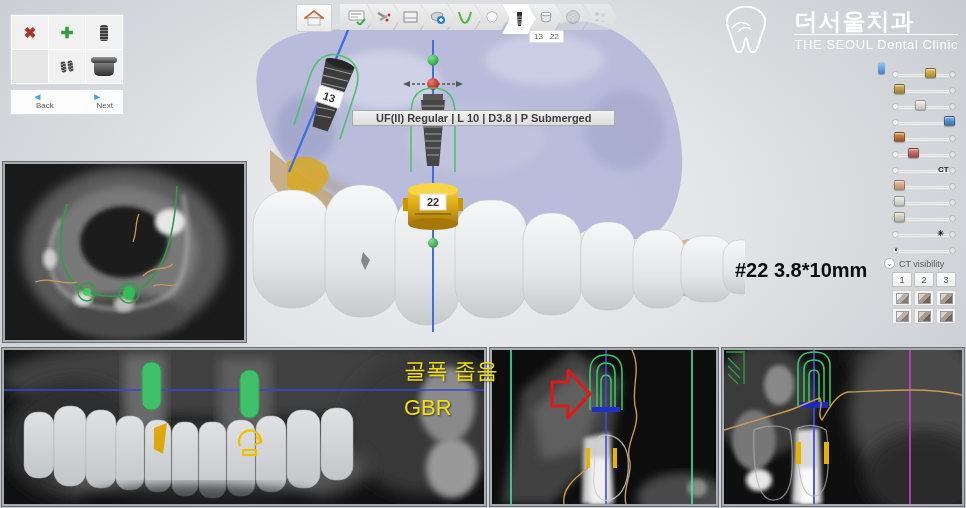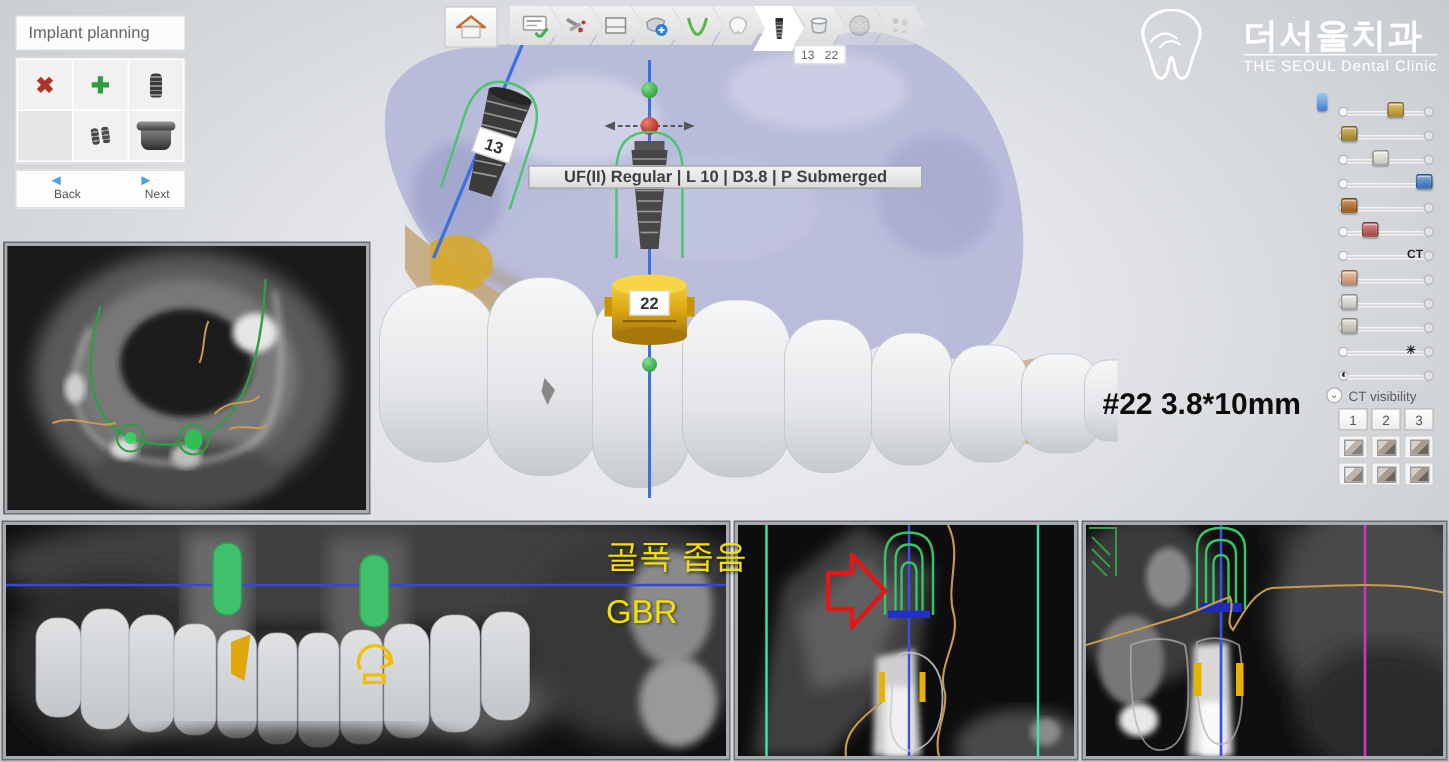--- a/index.html
+++ b/index.html
@@ -219,7 +219,6 @@
   <div class="tooltip3d">UF(II) Regular | L 10 | D3.8 | P Submerged</div>
 
   <div class="implant-panel">
-    <div class="ip-title">Implant planning</div>
     <div class="ip-grid">
       <div class="ip-cell">
         <span class="glyph-x">✖</span>

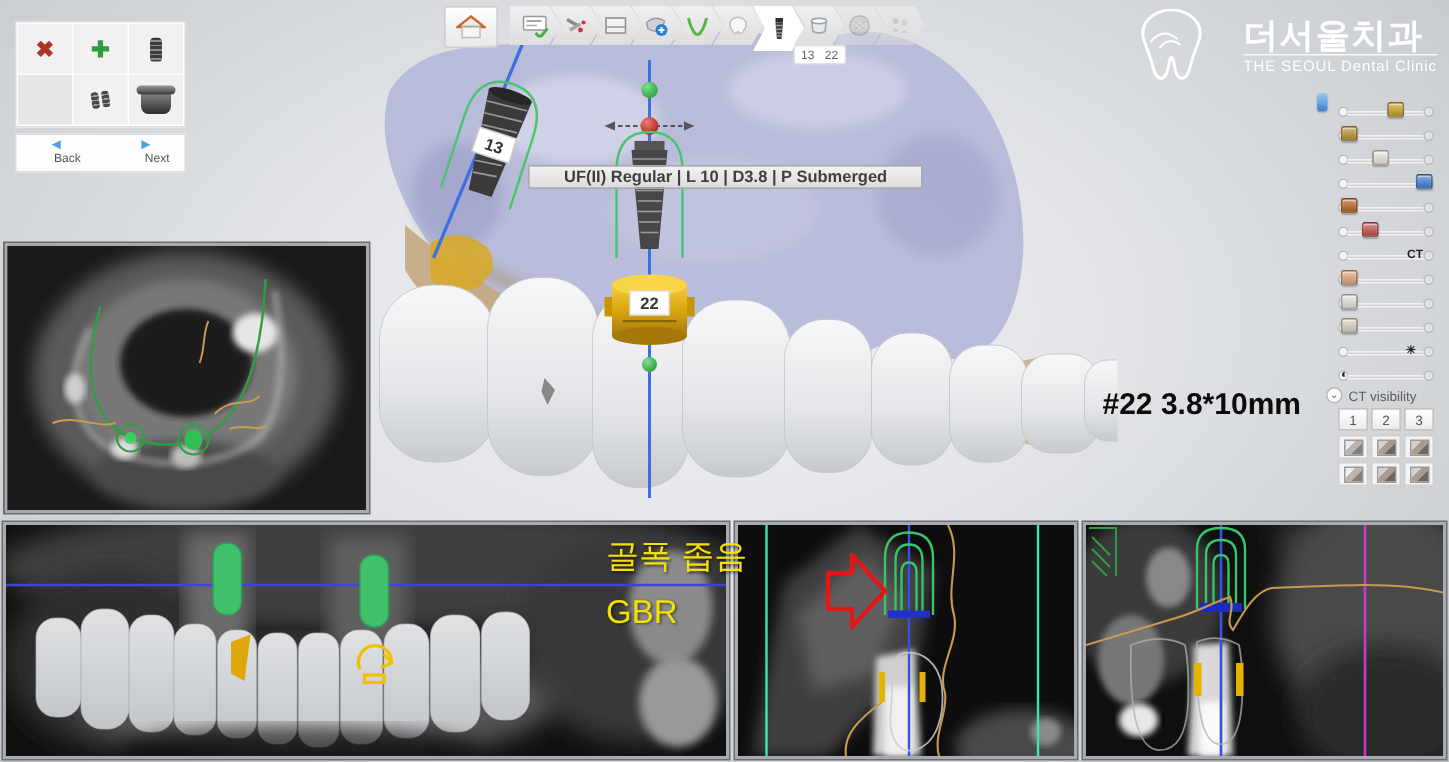--- a/index.html
+++ b/index.html
@@ -52,7 +52,7 @@
   
   .logo { position:absolute; right:8px; top:6px; display:flex; align-items:center; gap:22px; color:#fff; }
   .logo-text .kr { font-size:23px; font-weight:bold; letter-spacing:1px; line-height:25px; }
-  .logo-text .en { font-size:10px; letter-spacing:.6px; border-top:1px solid rgba(255,255,255,.85); padding-top:2px; }
+  .logo-text .en { font-size:13px; letter-spacing:.6px; border-top:1px solid rgba(255,255,255,.85); padding-top:2px; }
   
   .mini-pin { position:absolute; left:878px; top:62px; width:7px; height:12px; border-radius:2px;
     background:linear-gradient(#9ec9ee,#3f7fd0); box-shadow:0 1px 1px rgba(0,0,0,.3); }

